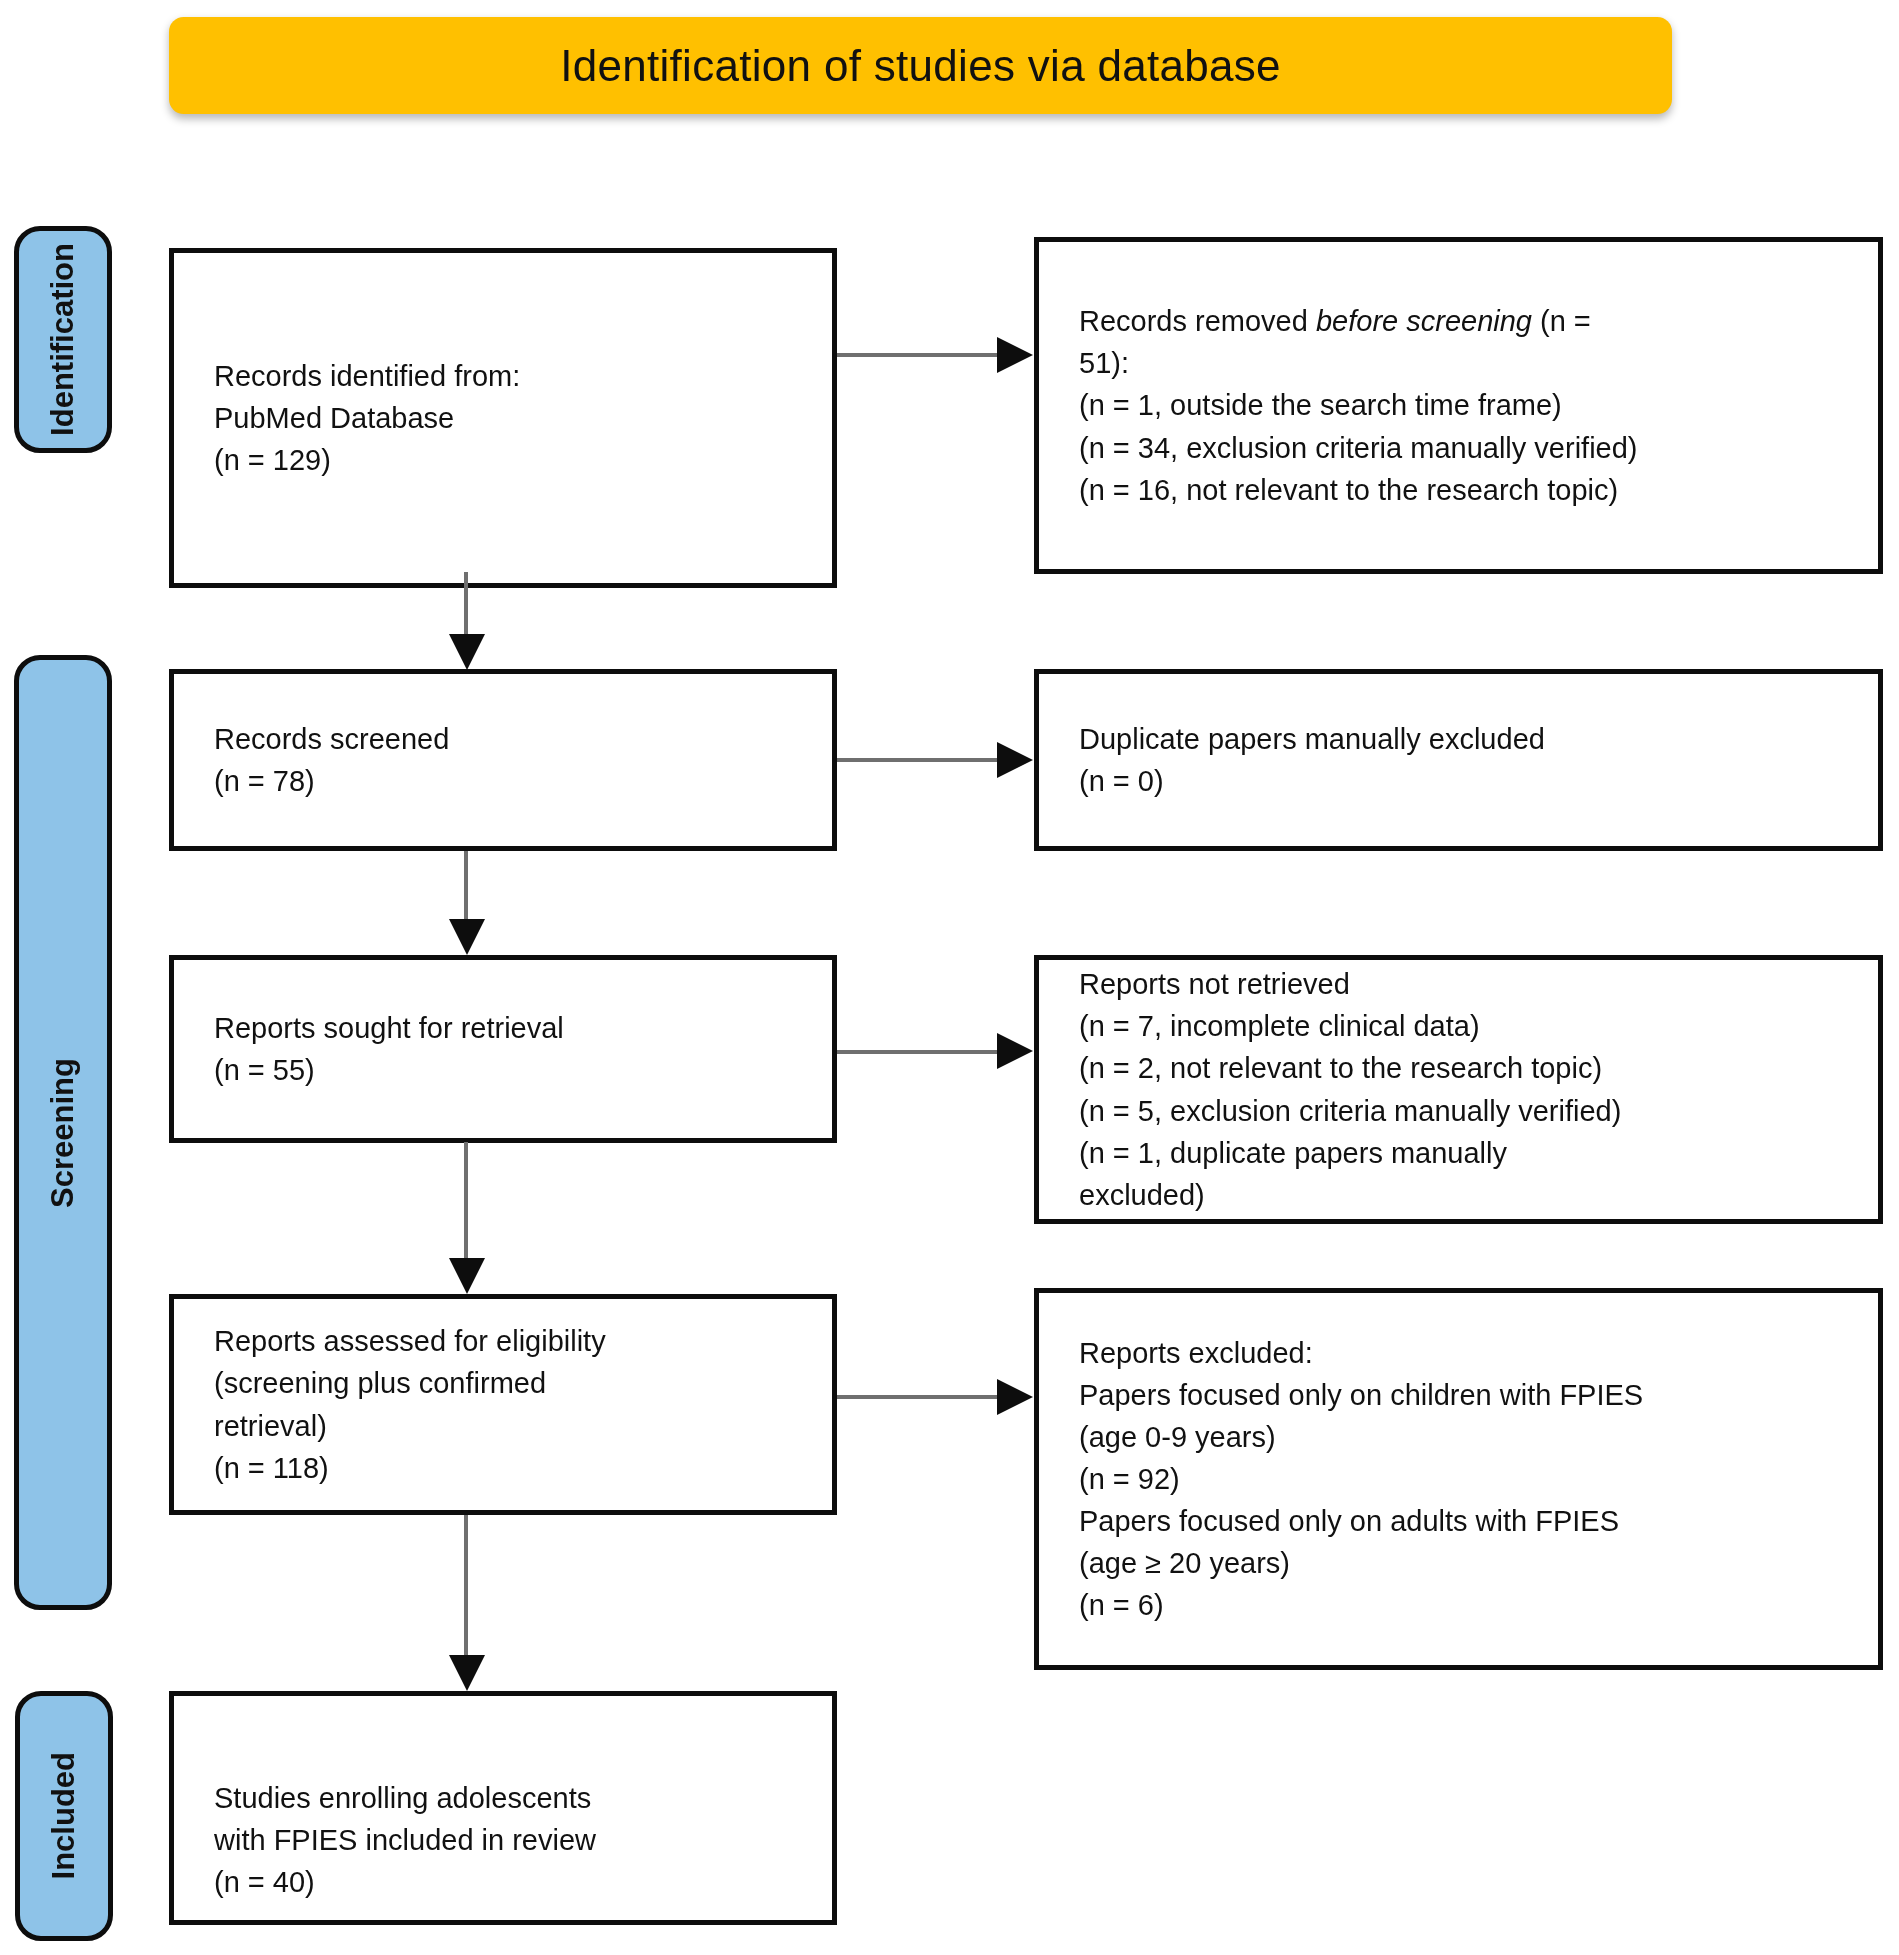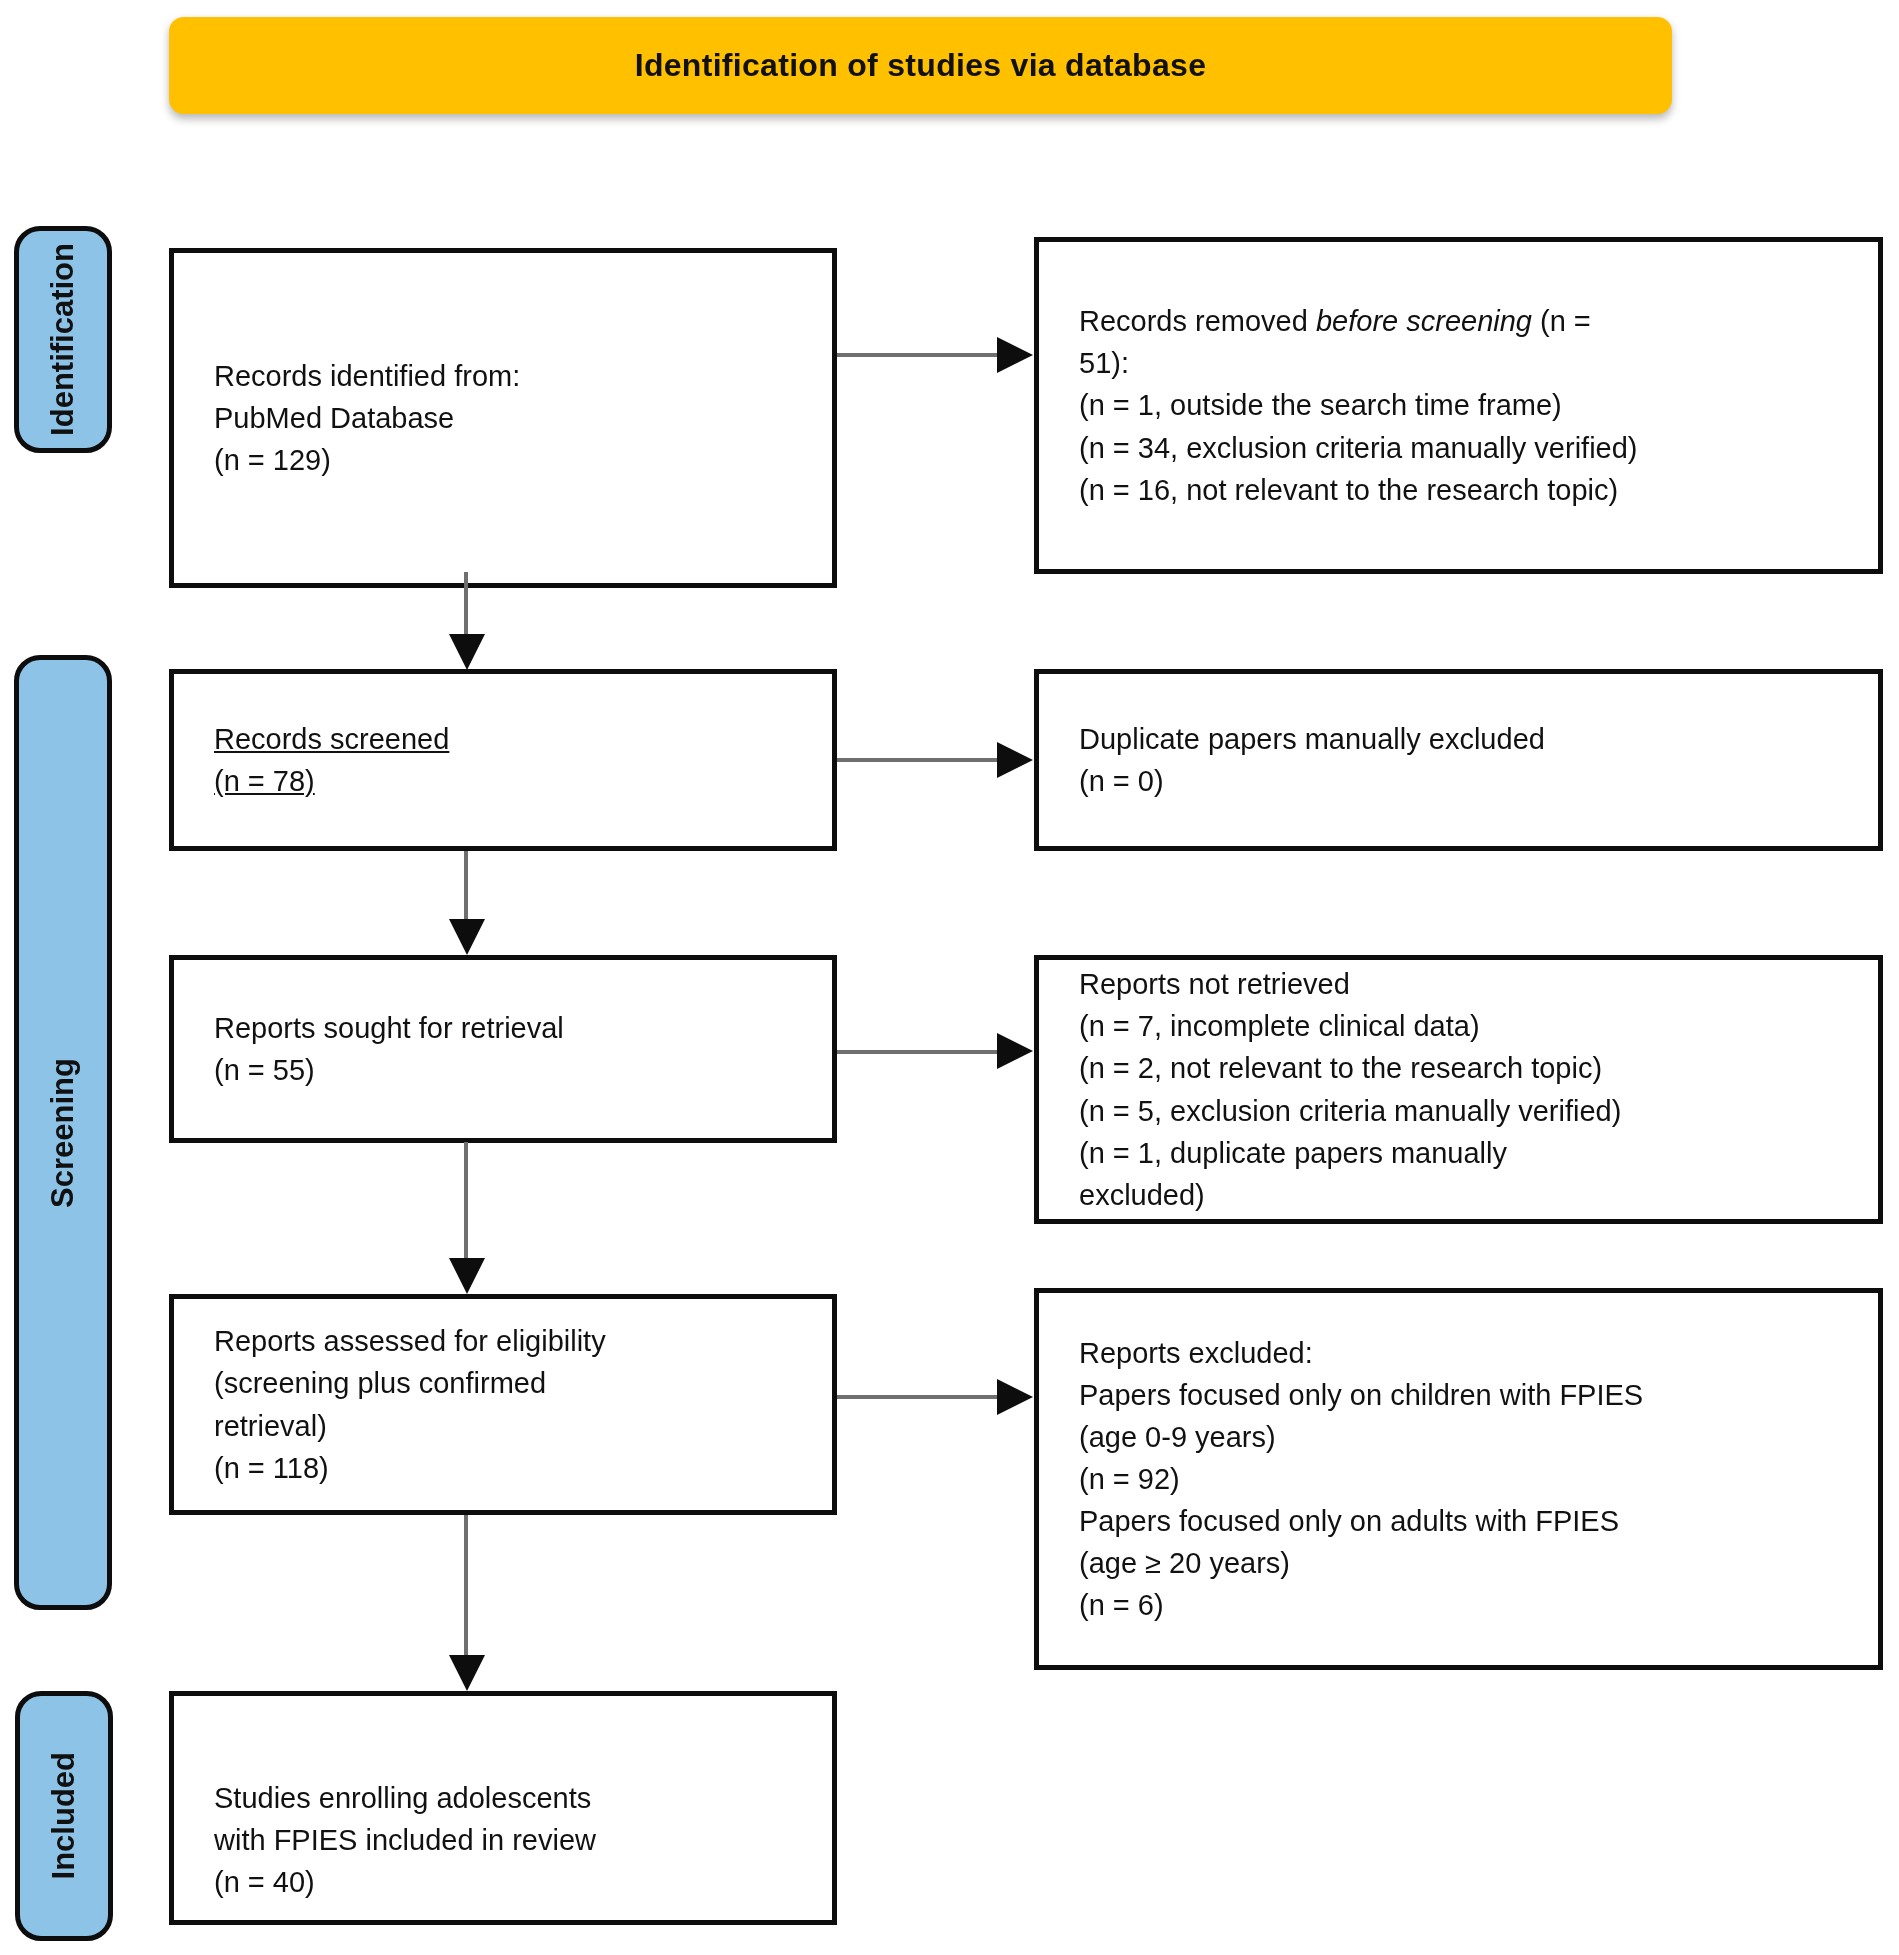--- a/index.html
+++ b/index.html
@@ -23,8 +23,8 @@
     display: flex; align-items: center; justify-content: center;
   }
   .banner-title {
-    font-size: 32px;
-    font-weight: bold;
+    font-size: 44px;
+    font-weight: normal;
     letter-spacing: 0.3px;
   }
 

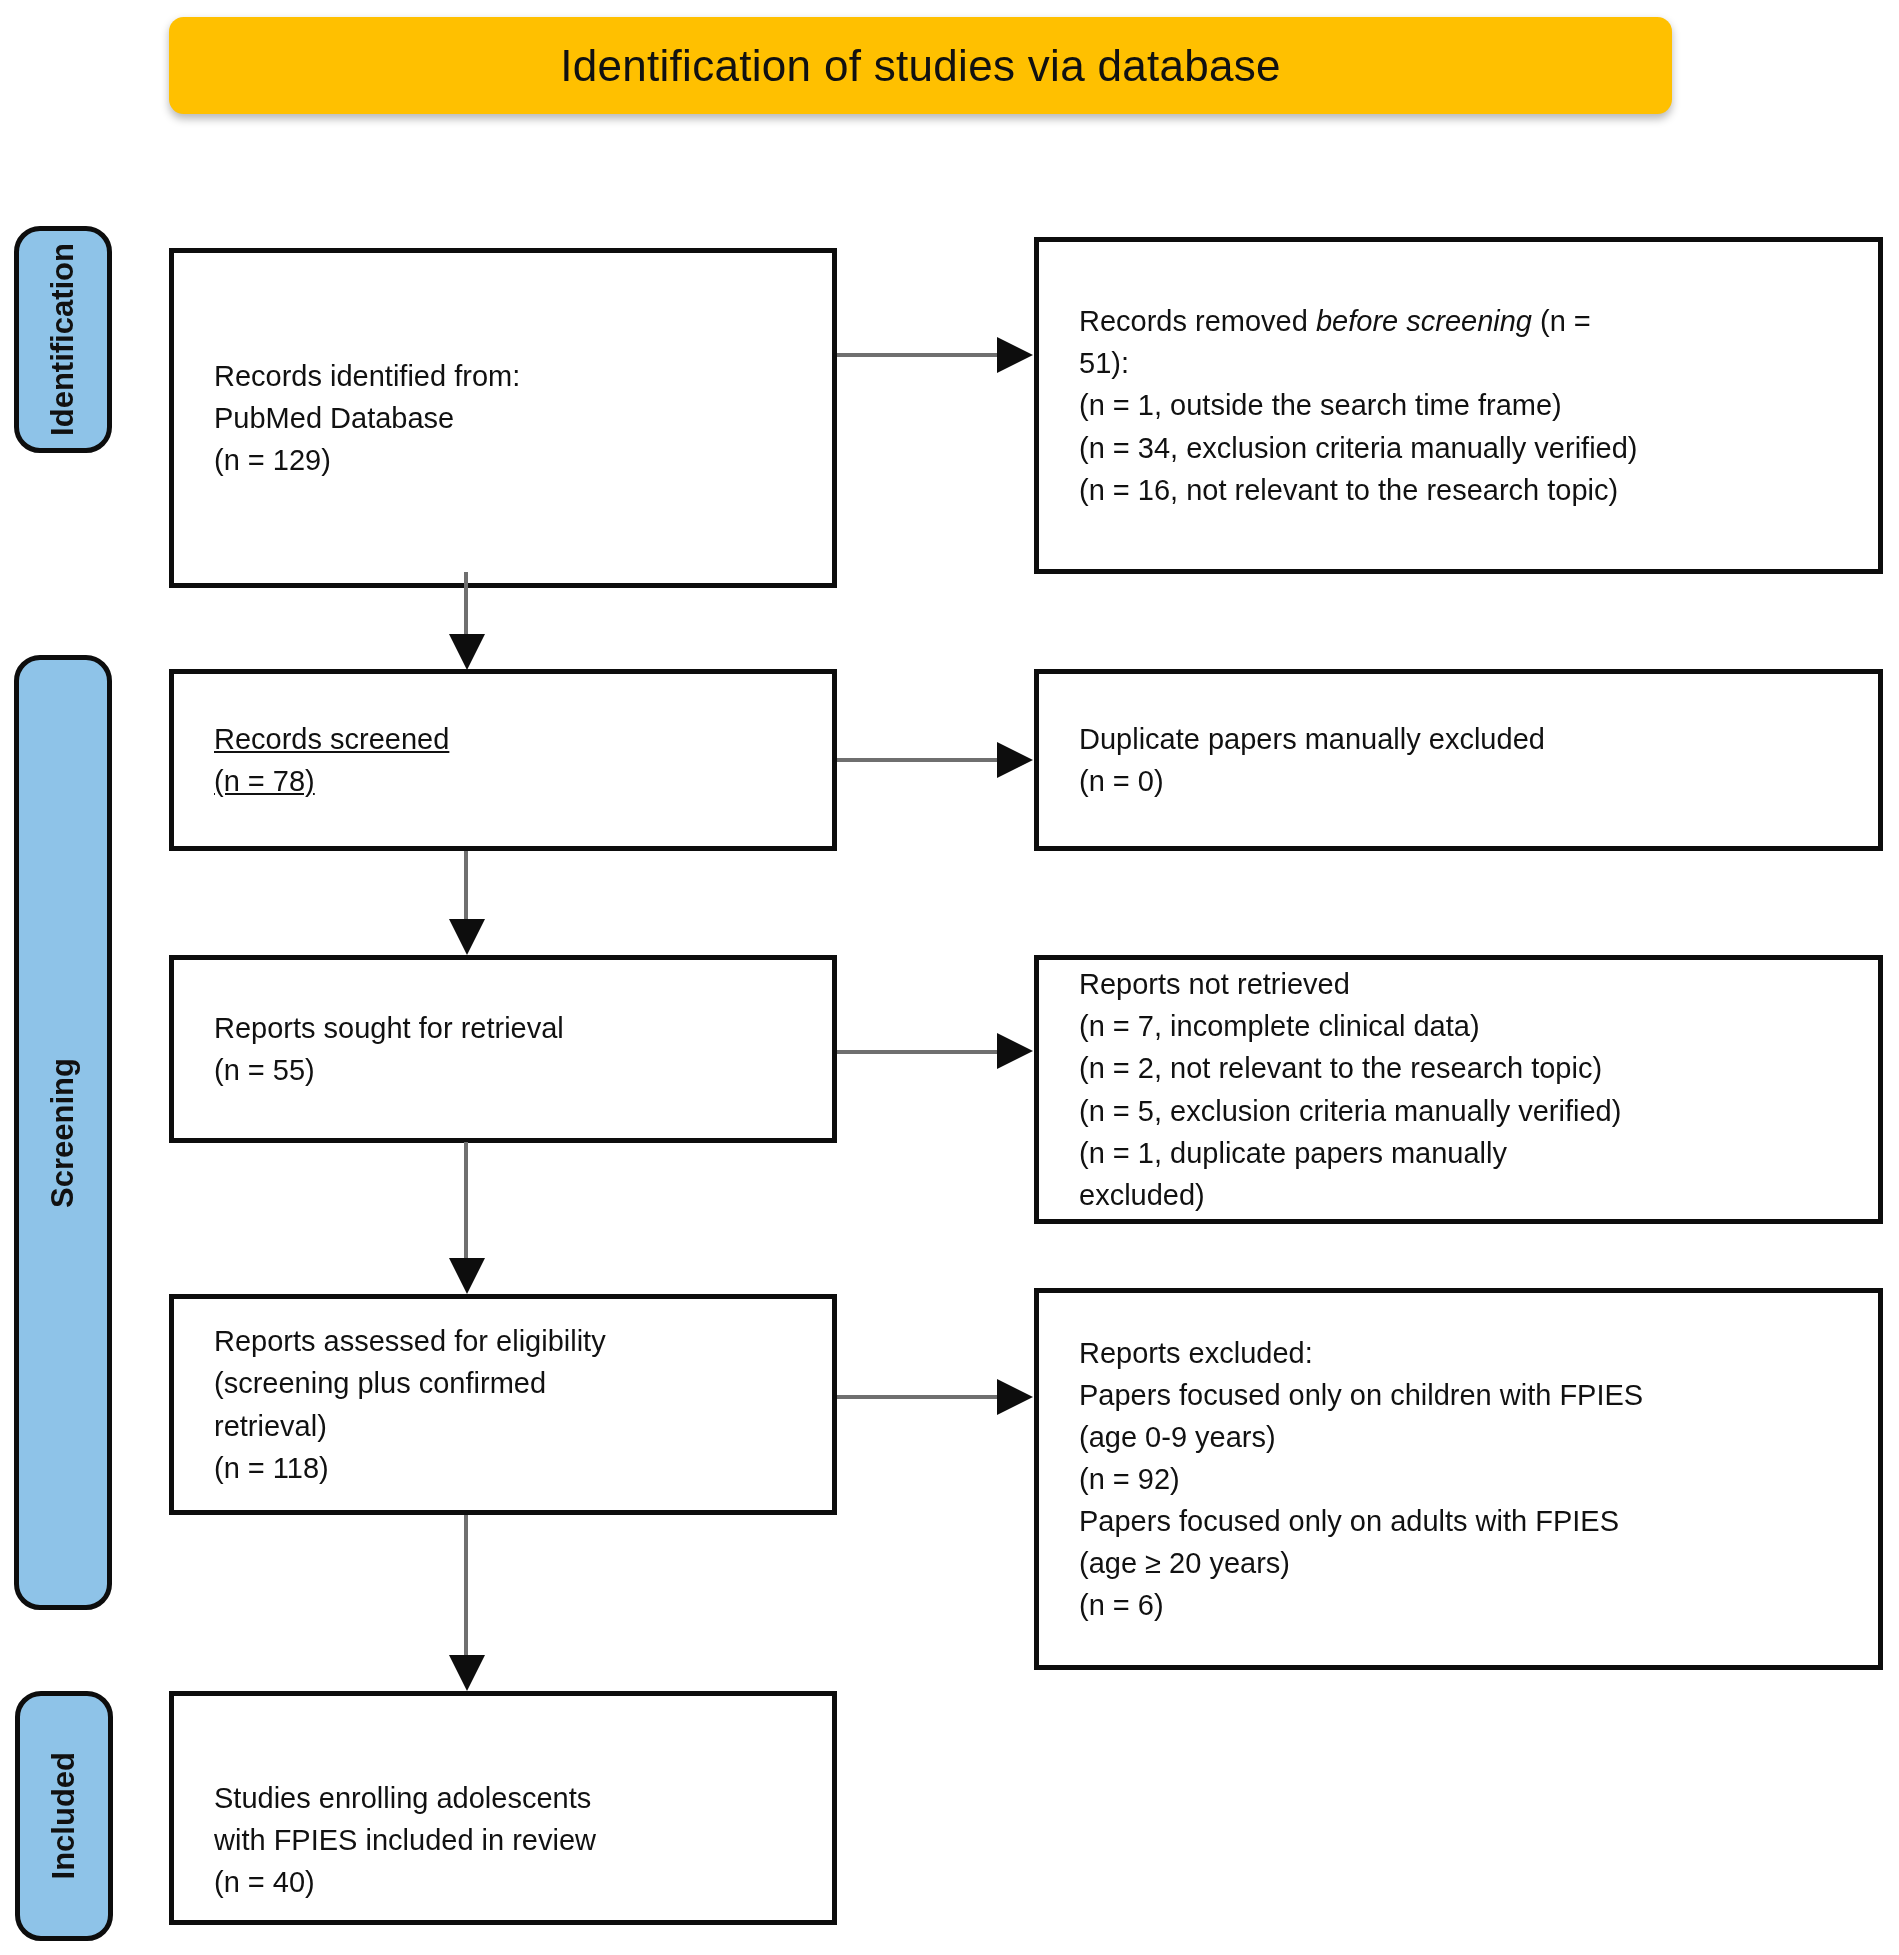--- a/index.html
+++ b/index.html
@@ -66,7 +66,7 @@
 
   #box-identified { left: 169px;  top: 248px;  width: 668px; height: 340px; }
   #box-removed    { left: 1034px; top: 237px;  width: 849px; height: 337px; }
-  #box-screened   { left: 169px;  top: 669px; width: 668px; height: 182px; text-decoration: underline; }
+  #box-screened   { left: 169px;  top: 669px; width: 668px; height: 182px; }
   #box-duplicates { left: 1034px; top: 669px; width: 849px; height: 182px; }
   #box-sought     { left: 169px;  top: 955px; width: 668px; height: 188px; }
   #box-notretr    { left: 1034px; top: 955px; width: 849px; height: 269px; }

